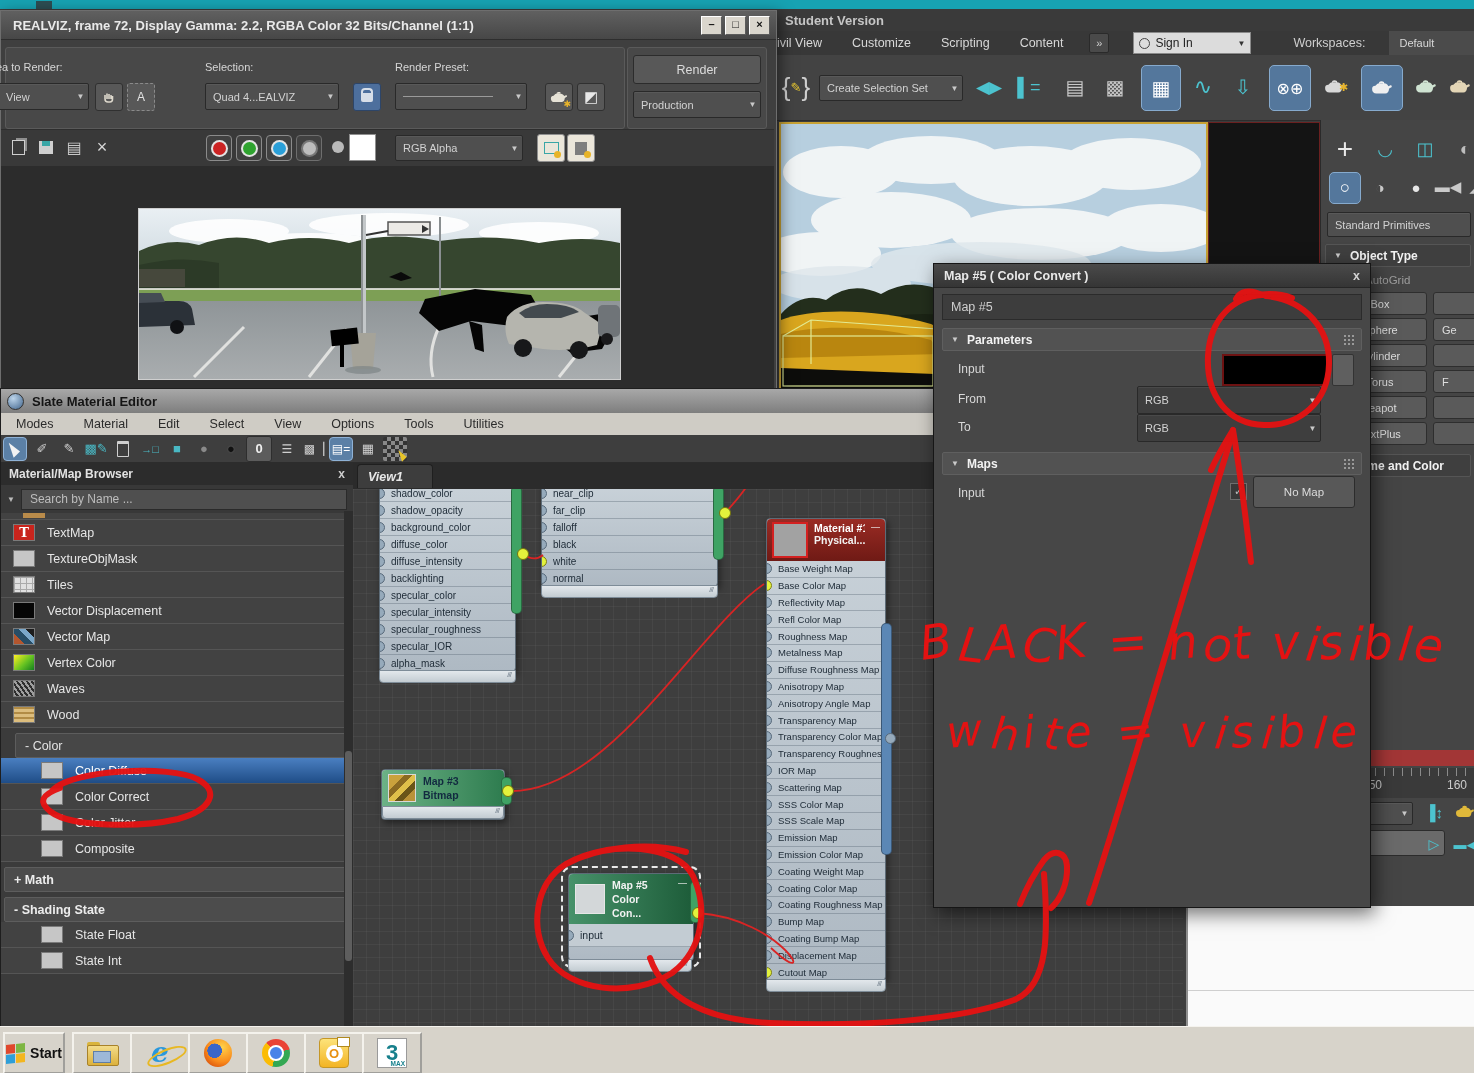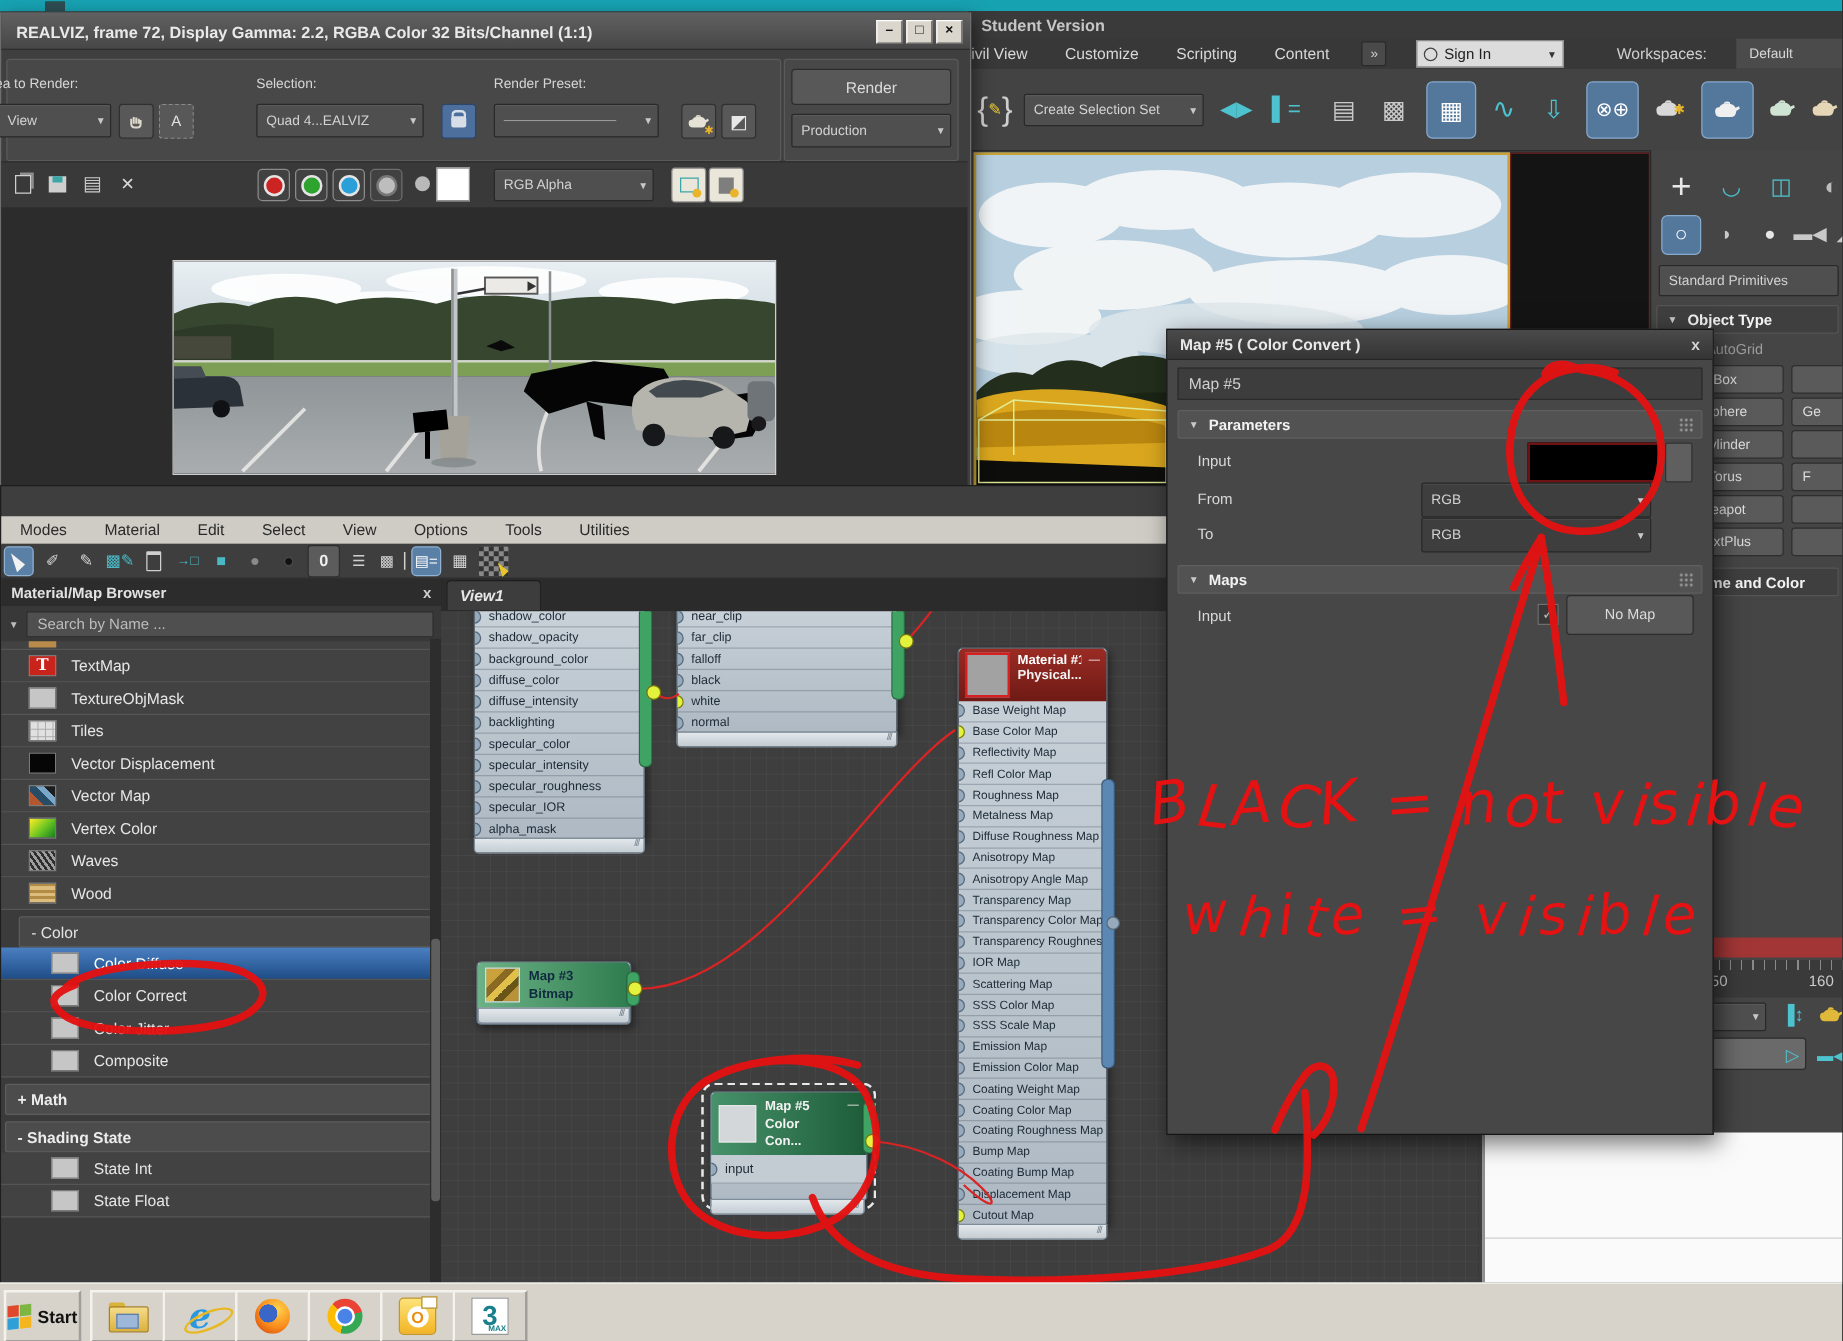--- a/index.html
+++ b/index.html
@@ -482,6 +482,10 @@
   </div>
 
   <div class="sm">
+    <div class="sm-title">
+      <span style="width:15px;height:15px;border-radius:50%;background:radial-gradient(circle at 35% 30%,#bcd4ea,#41658c);margin-right:8px;border:1px solid #333"></span>
+      <span>Slate Material Editor</span>
+    </div>
     <div class="sm-menubar">
 
       <span style="display:flex;padding:0">

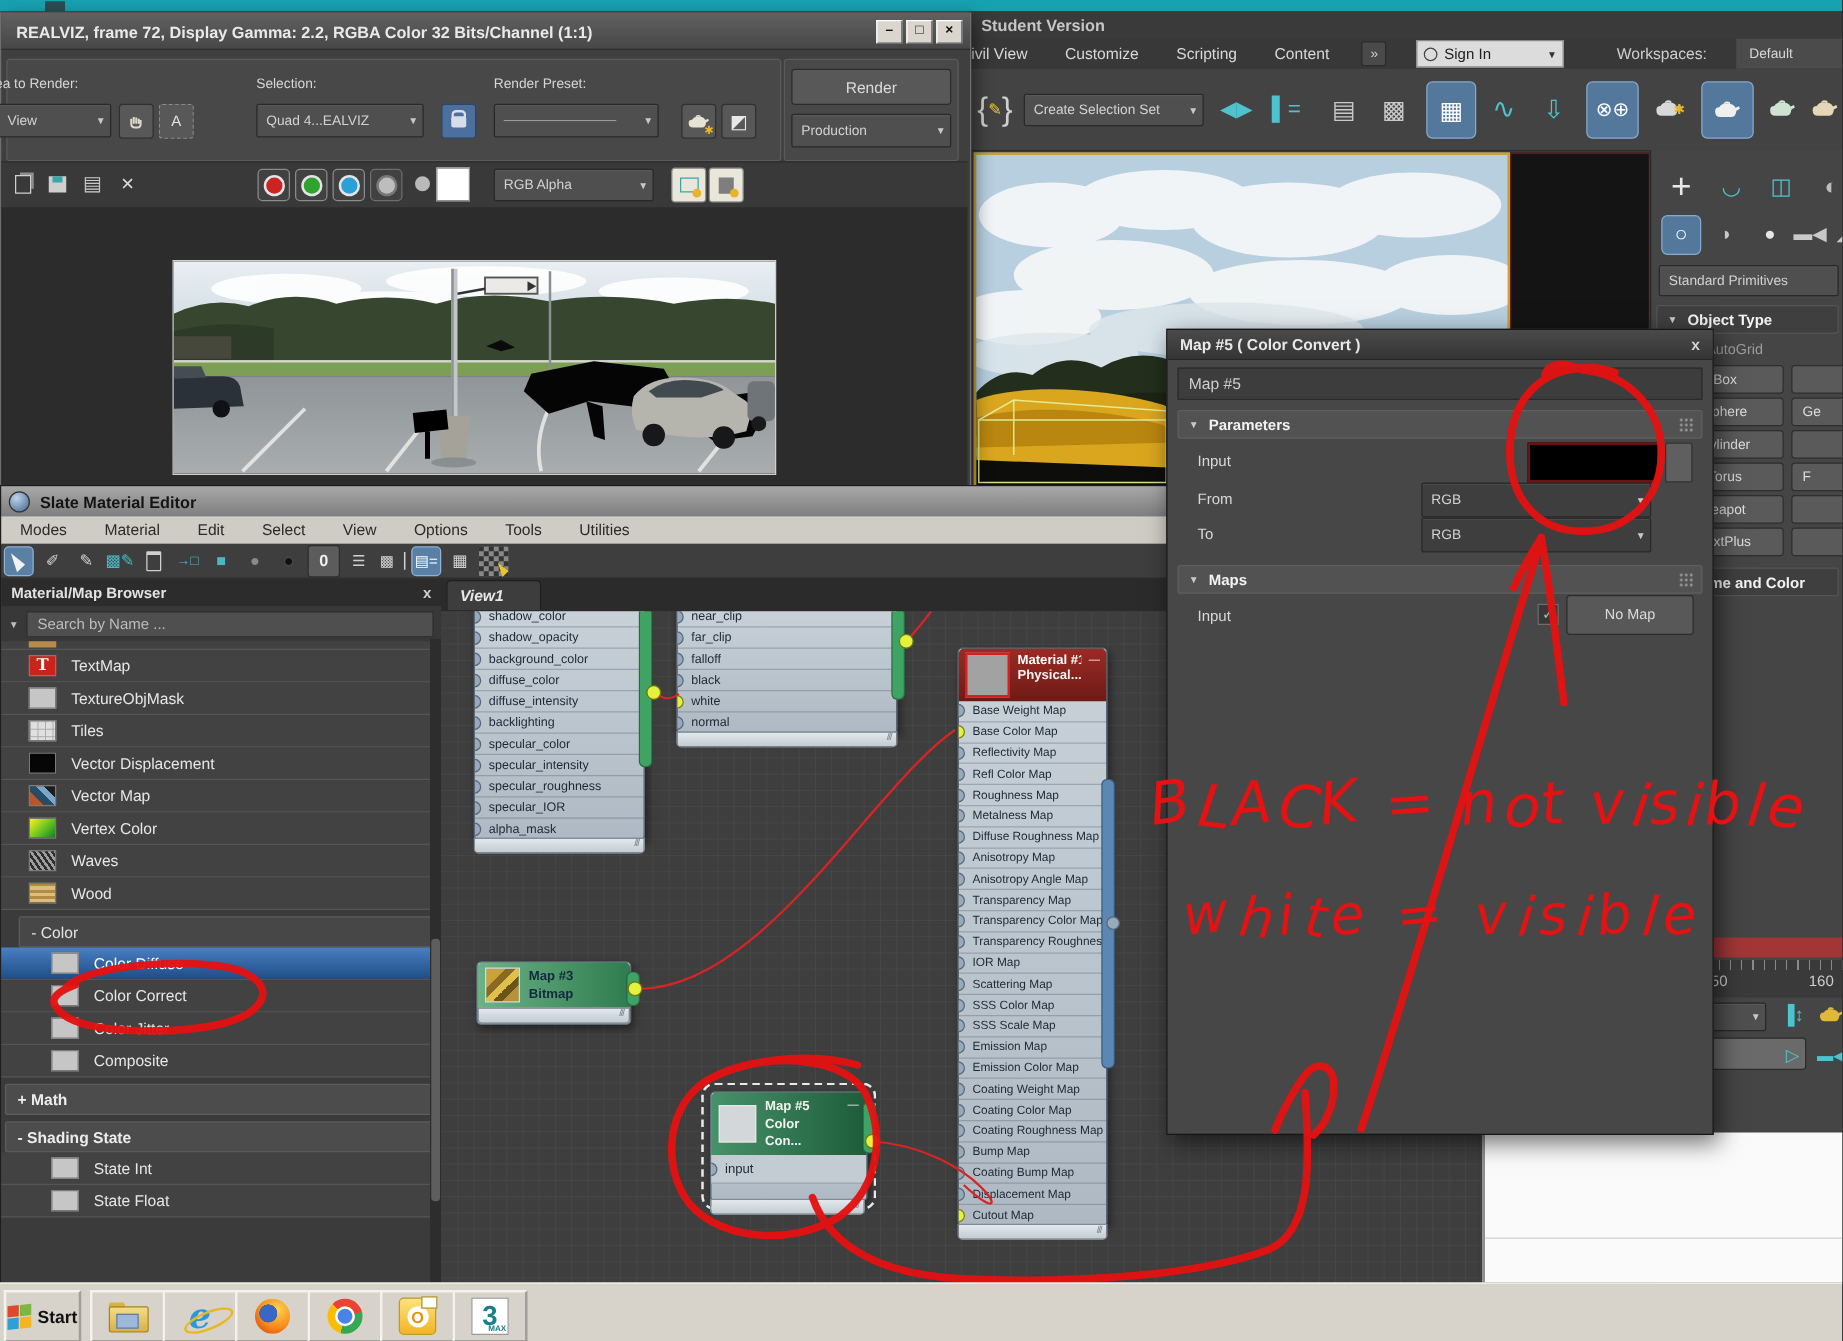--- a/index.html
+++ b/index.html
@@ -49,7 +49,7 @@
   .mb-head{height:22px;background:#2c2c2c;display:flex;align-items:center;color:#e2e2e2;font-weight:bold;font-size:12px;padding:0 8px}
   .mb-search{height:24px;background:#383838;display:flex;align-items:center;padding:2px 6px;gap:6px}
   .mb-input{flex:1;height:19px;background:#4f4f4f;border:1px solid #2a2a2a;color:#bdbdbd;font-size:12px;display:flex;align-items:center;padding-left:8px}
-  .mrow{height:25px;display:flex;align-items:center;padding-left:22px;border-bottom:1px solid #555;background:#424242;color:#e6e6e6;font-size:12.5px}
+  .mrow{height:25px;display:flex;align-items:center;padding-left:12px;border-bottom:1px solid #555;background:#424242;color:#e6e6e6;font-size:12.5px}
   .mrow.sel{background:linear-gradient(var(--selection-blue-top,#4a7fc1),var(--selection-blue-bottom,#1f4d87));color:#fff}
   .micon{width:22px;height:17px;border:1px solid #7a7a7a;margin-right:12px;flex:none;display:flex;align-items:center;justify-content:center;box-sizing:border-box}
   .micon[data-icon="plain"]{background:#c6c6c6}

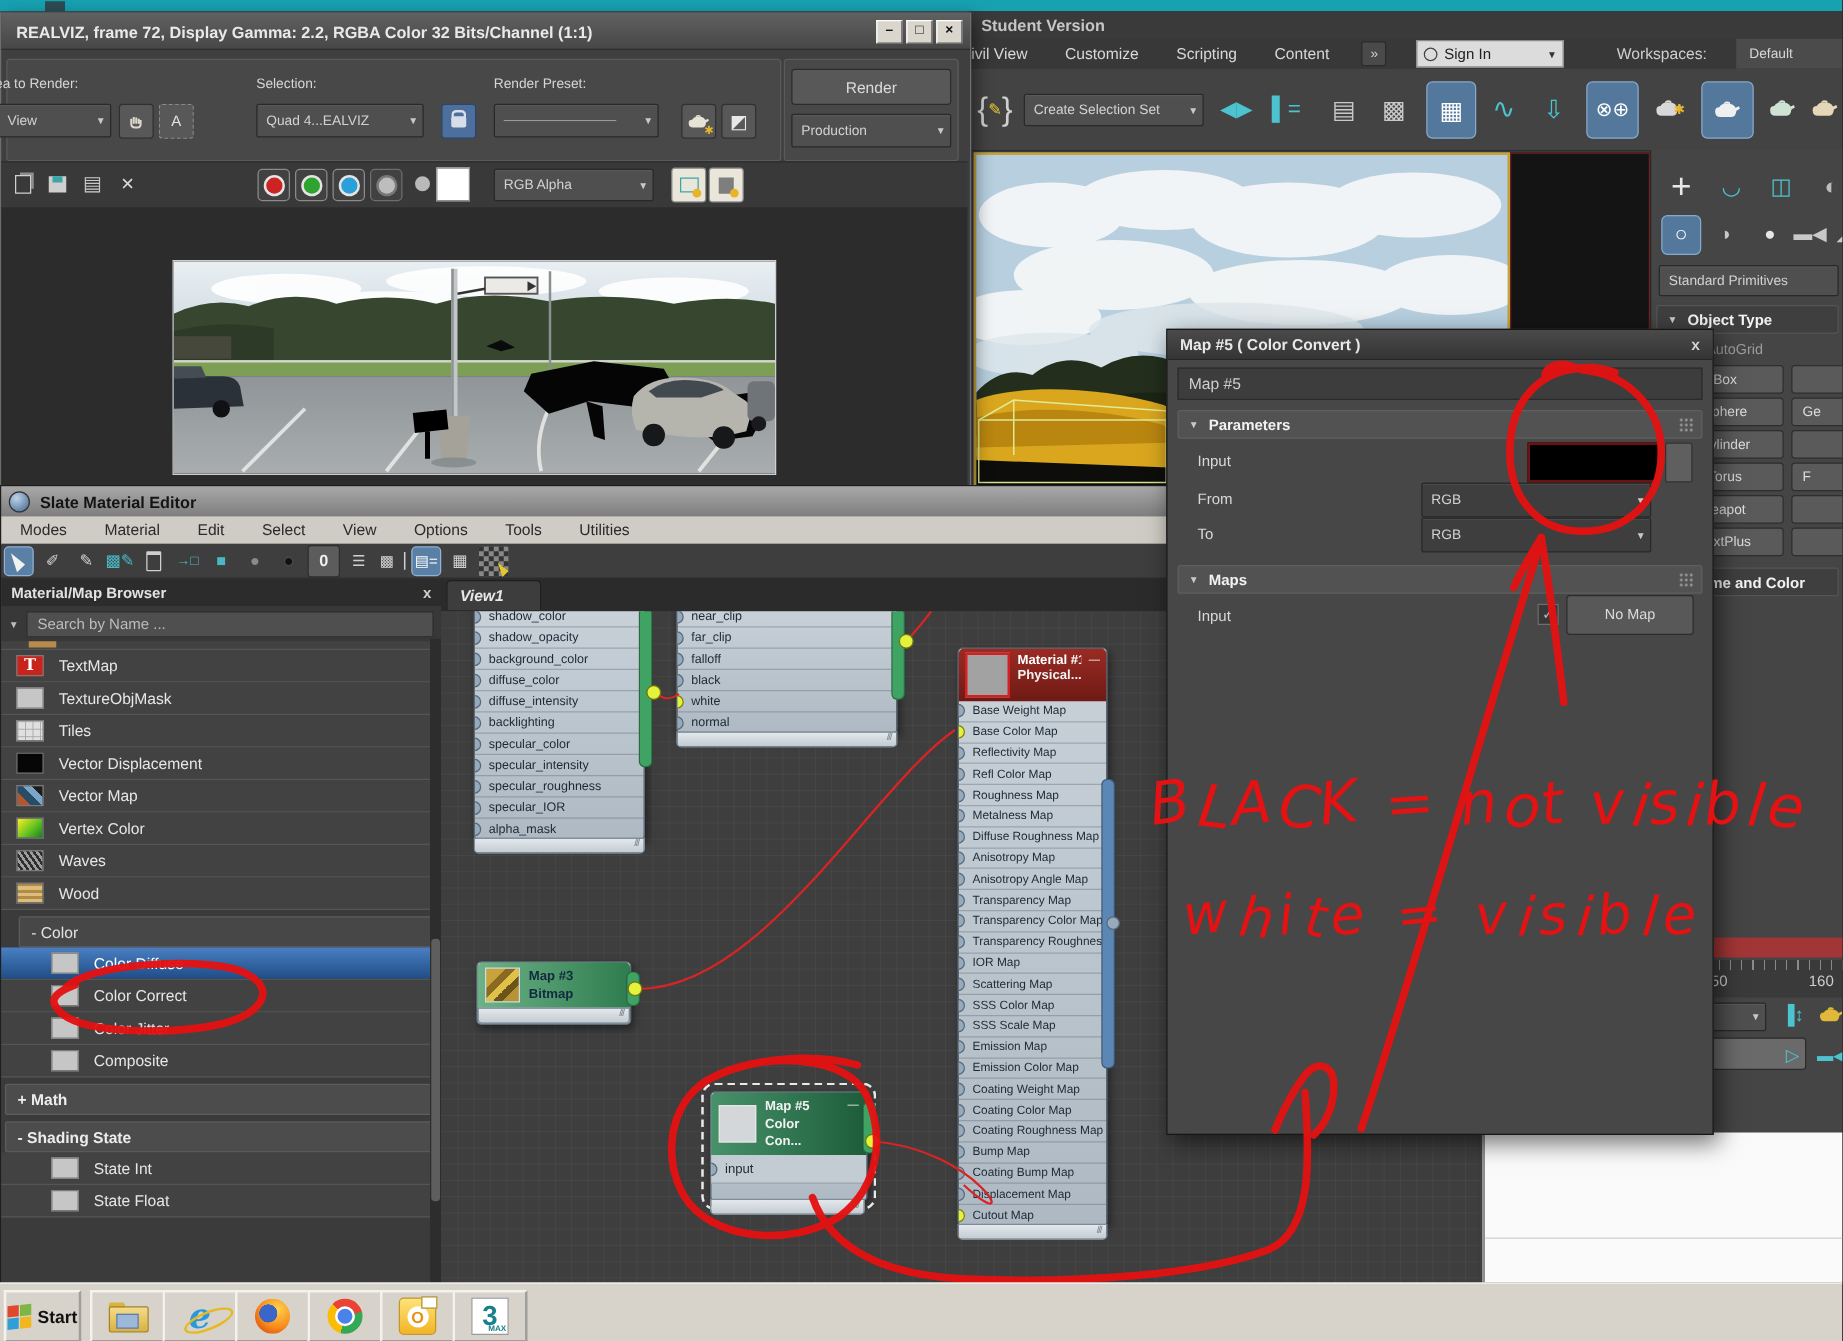--- a/index.html
+++ b/index.html
@@ -617,12 +617,12 @@
 
           <div class="mrow indent">
             <span class="micon" data-icon="plain"></span>
-            <span>State Int</span>
+            <span>State Float</span>
           </div>
 
           <div class="mrow indent">
             <span class="micon" data-icon="plain"></span>
-            <span>State Float</span>
+            <span>State Int</span>
           </div>
         </div>
       <div class="mb-scroll">

